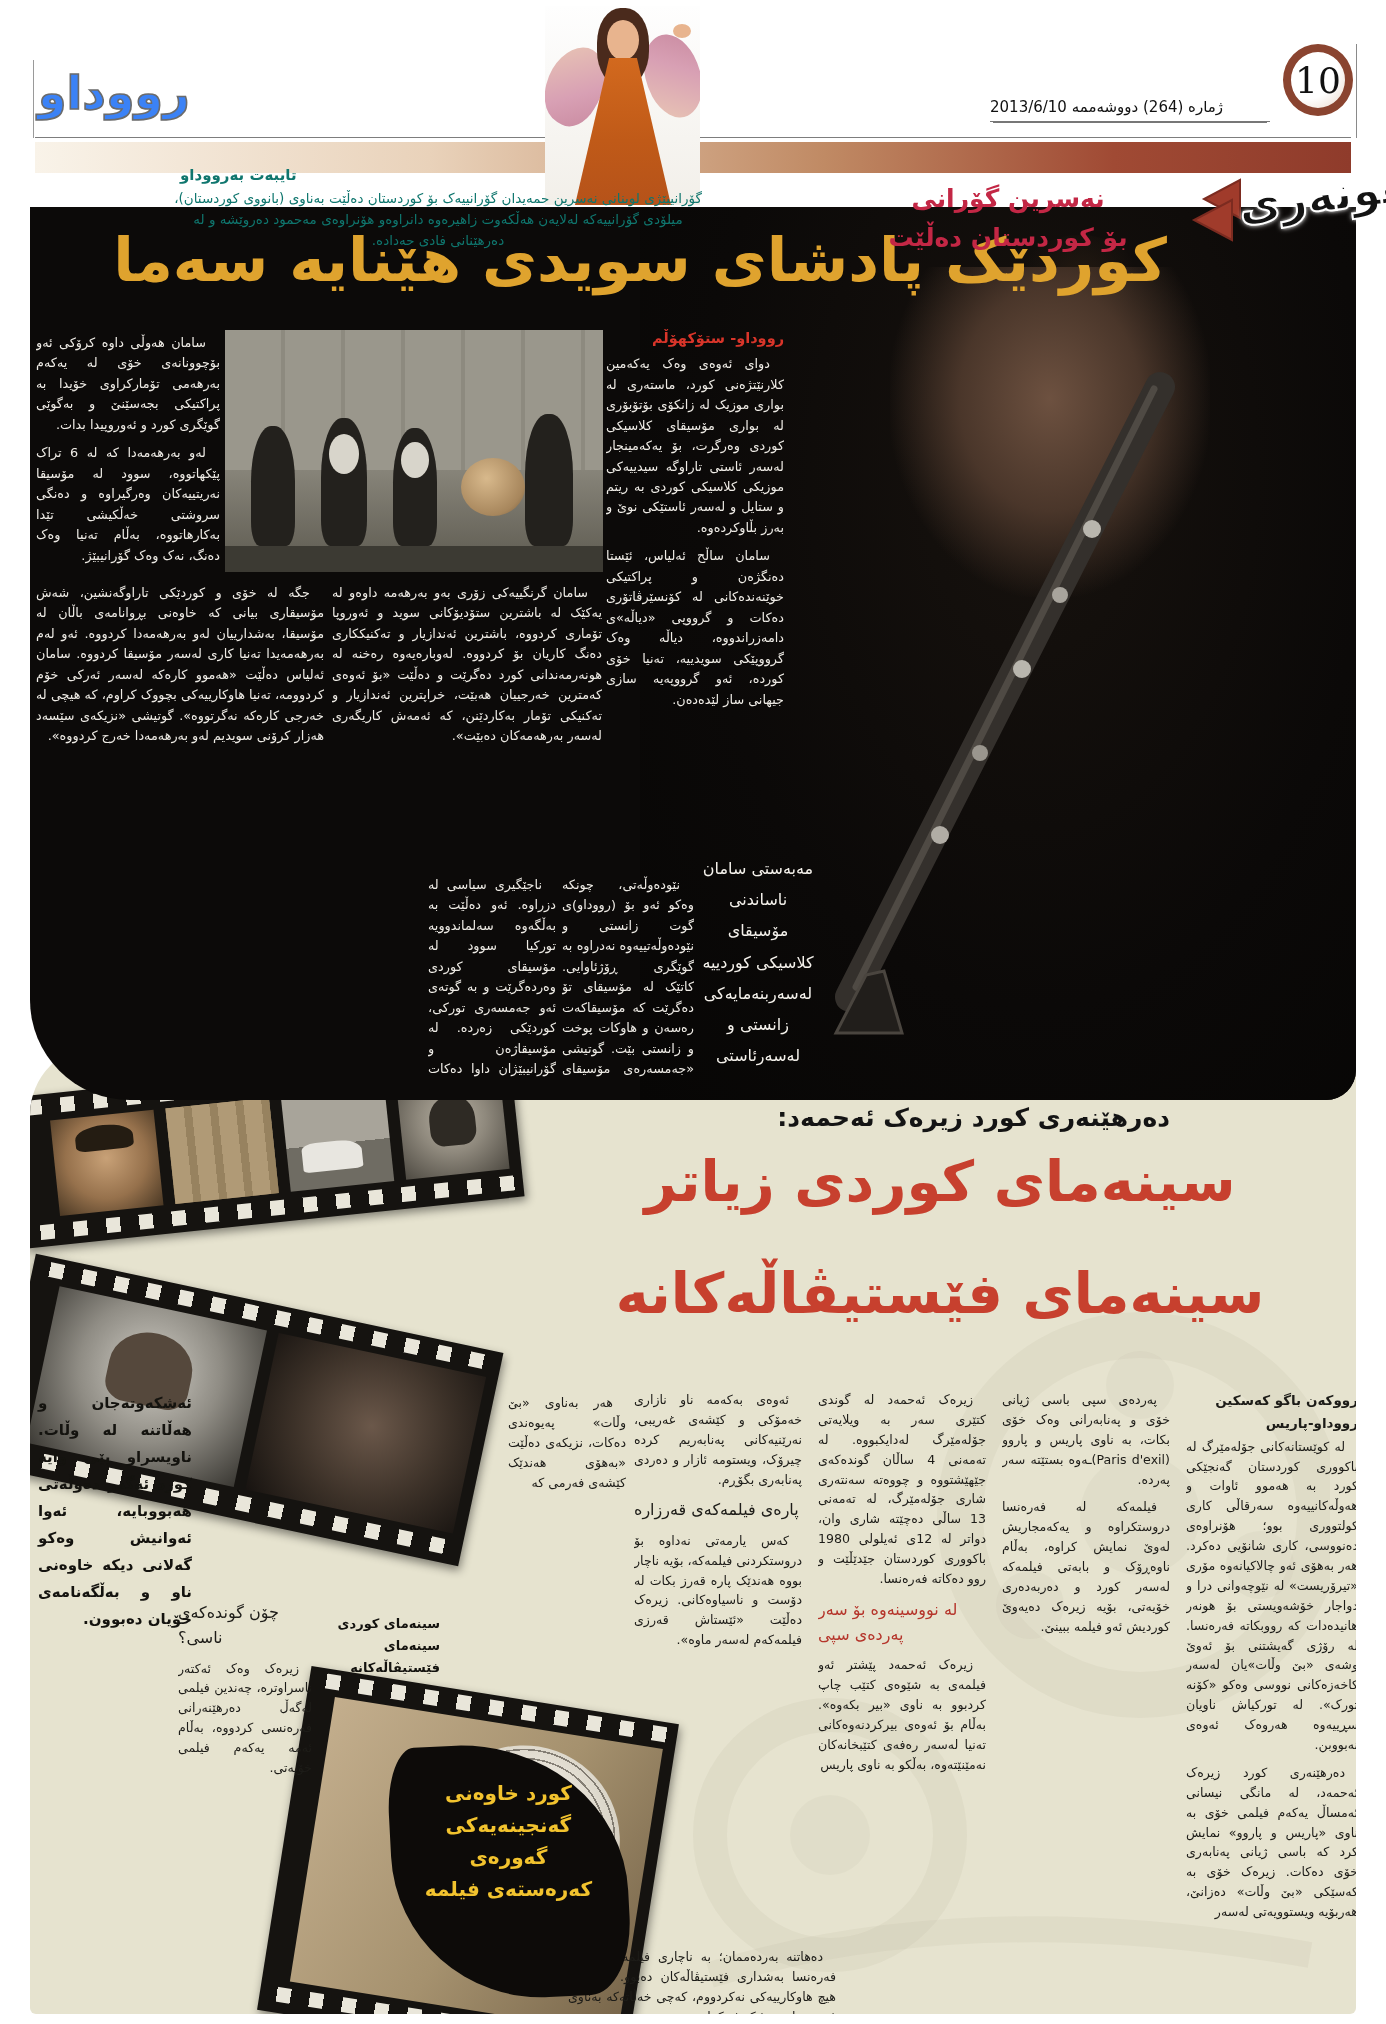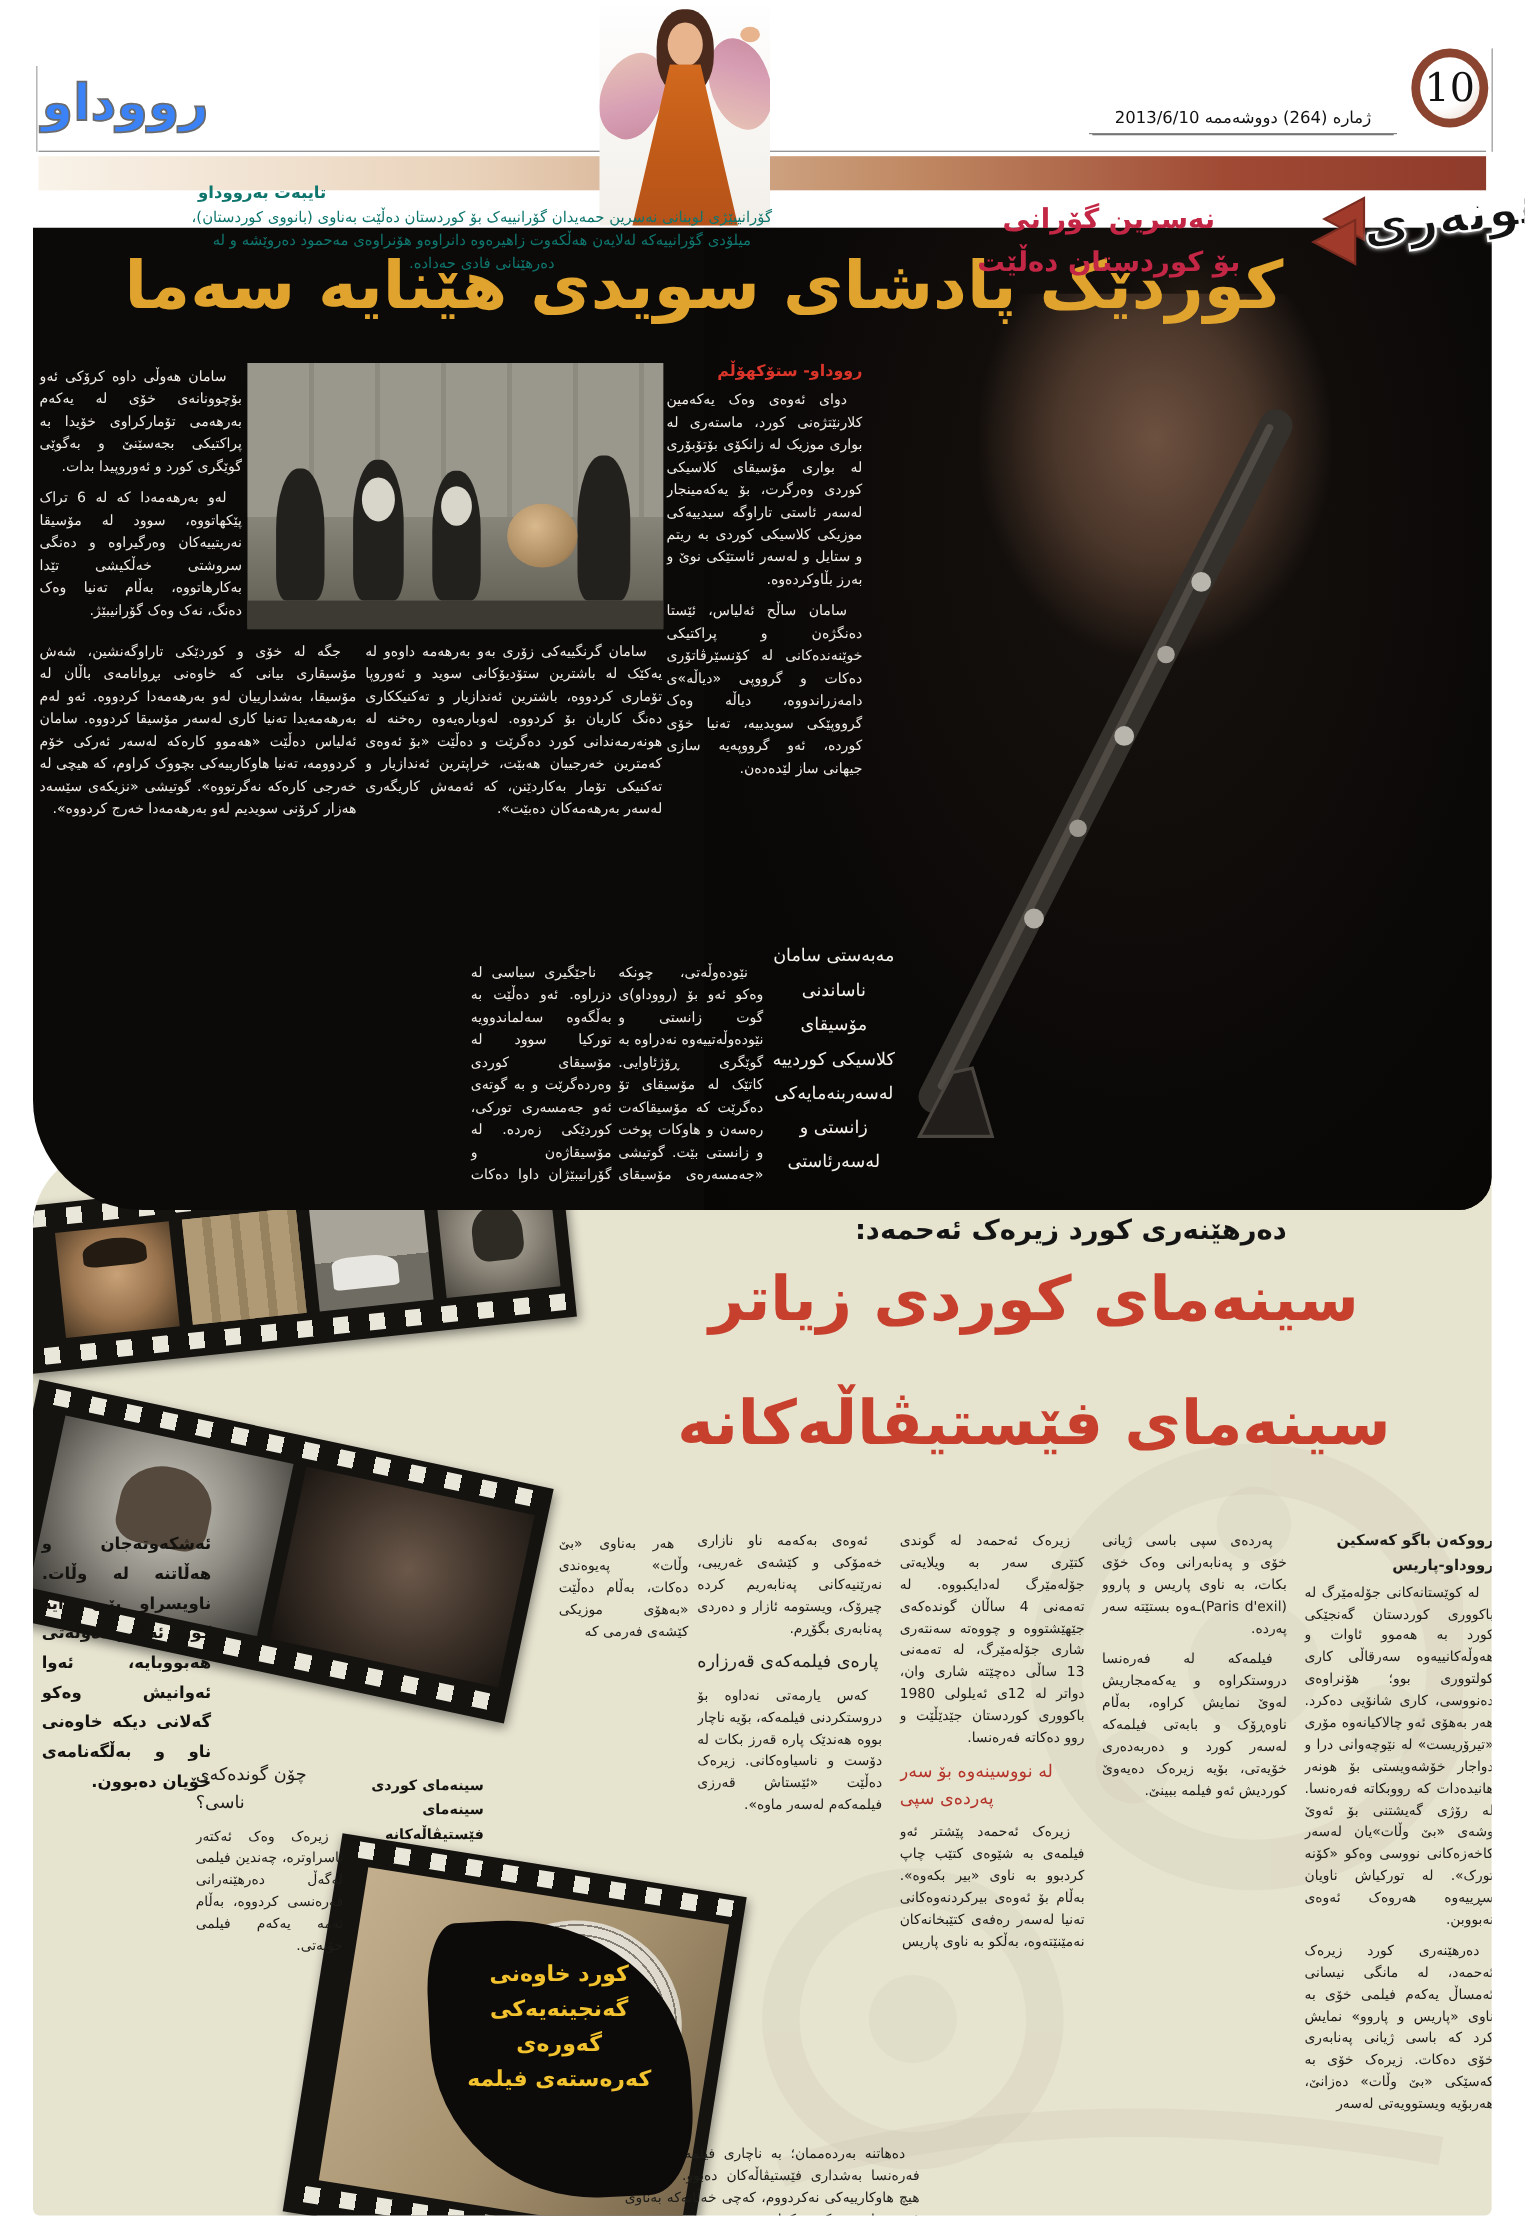--- a/index.html
+++ b/index.html
@@ -16,7 +16,7 @@
         display:flex;align-items:center;justify-content:center;
         font-family:"DejaVu Serif",serif;font-size:36px;color:#111;z-index:3;}
   #badge-vline{left:1356px;top:44px;width:1px;height:94px;background:#8a8a8a;}
-  #issue-line{left:990px;top:98px;width:280px;text-align:center;font-size:15px;color:#111;
+  #issue-line{left:990px;top:98px;width:280px;text-align:left;font-size:15px;color:#111;
         border-bottom:1px solid #777;padding-bottom:5px;box-shadow:0 4px 0 -3px #777;direction:rtl;}
   #grad-bar{left:35px;top:142px;width:1316px;height:31px;
         background:linear-gradient(90deg,#f9f3e9 0%,#e9d2ba 30%,#c08a64 60%,#a04a34 82%,#8f3b2b 100%);}

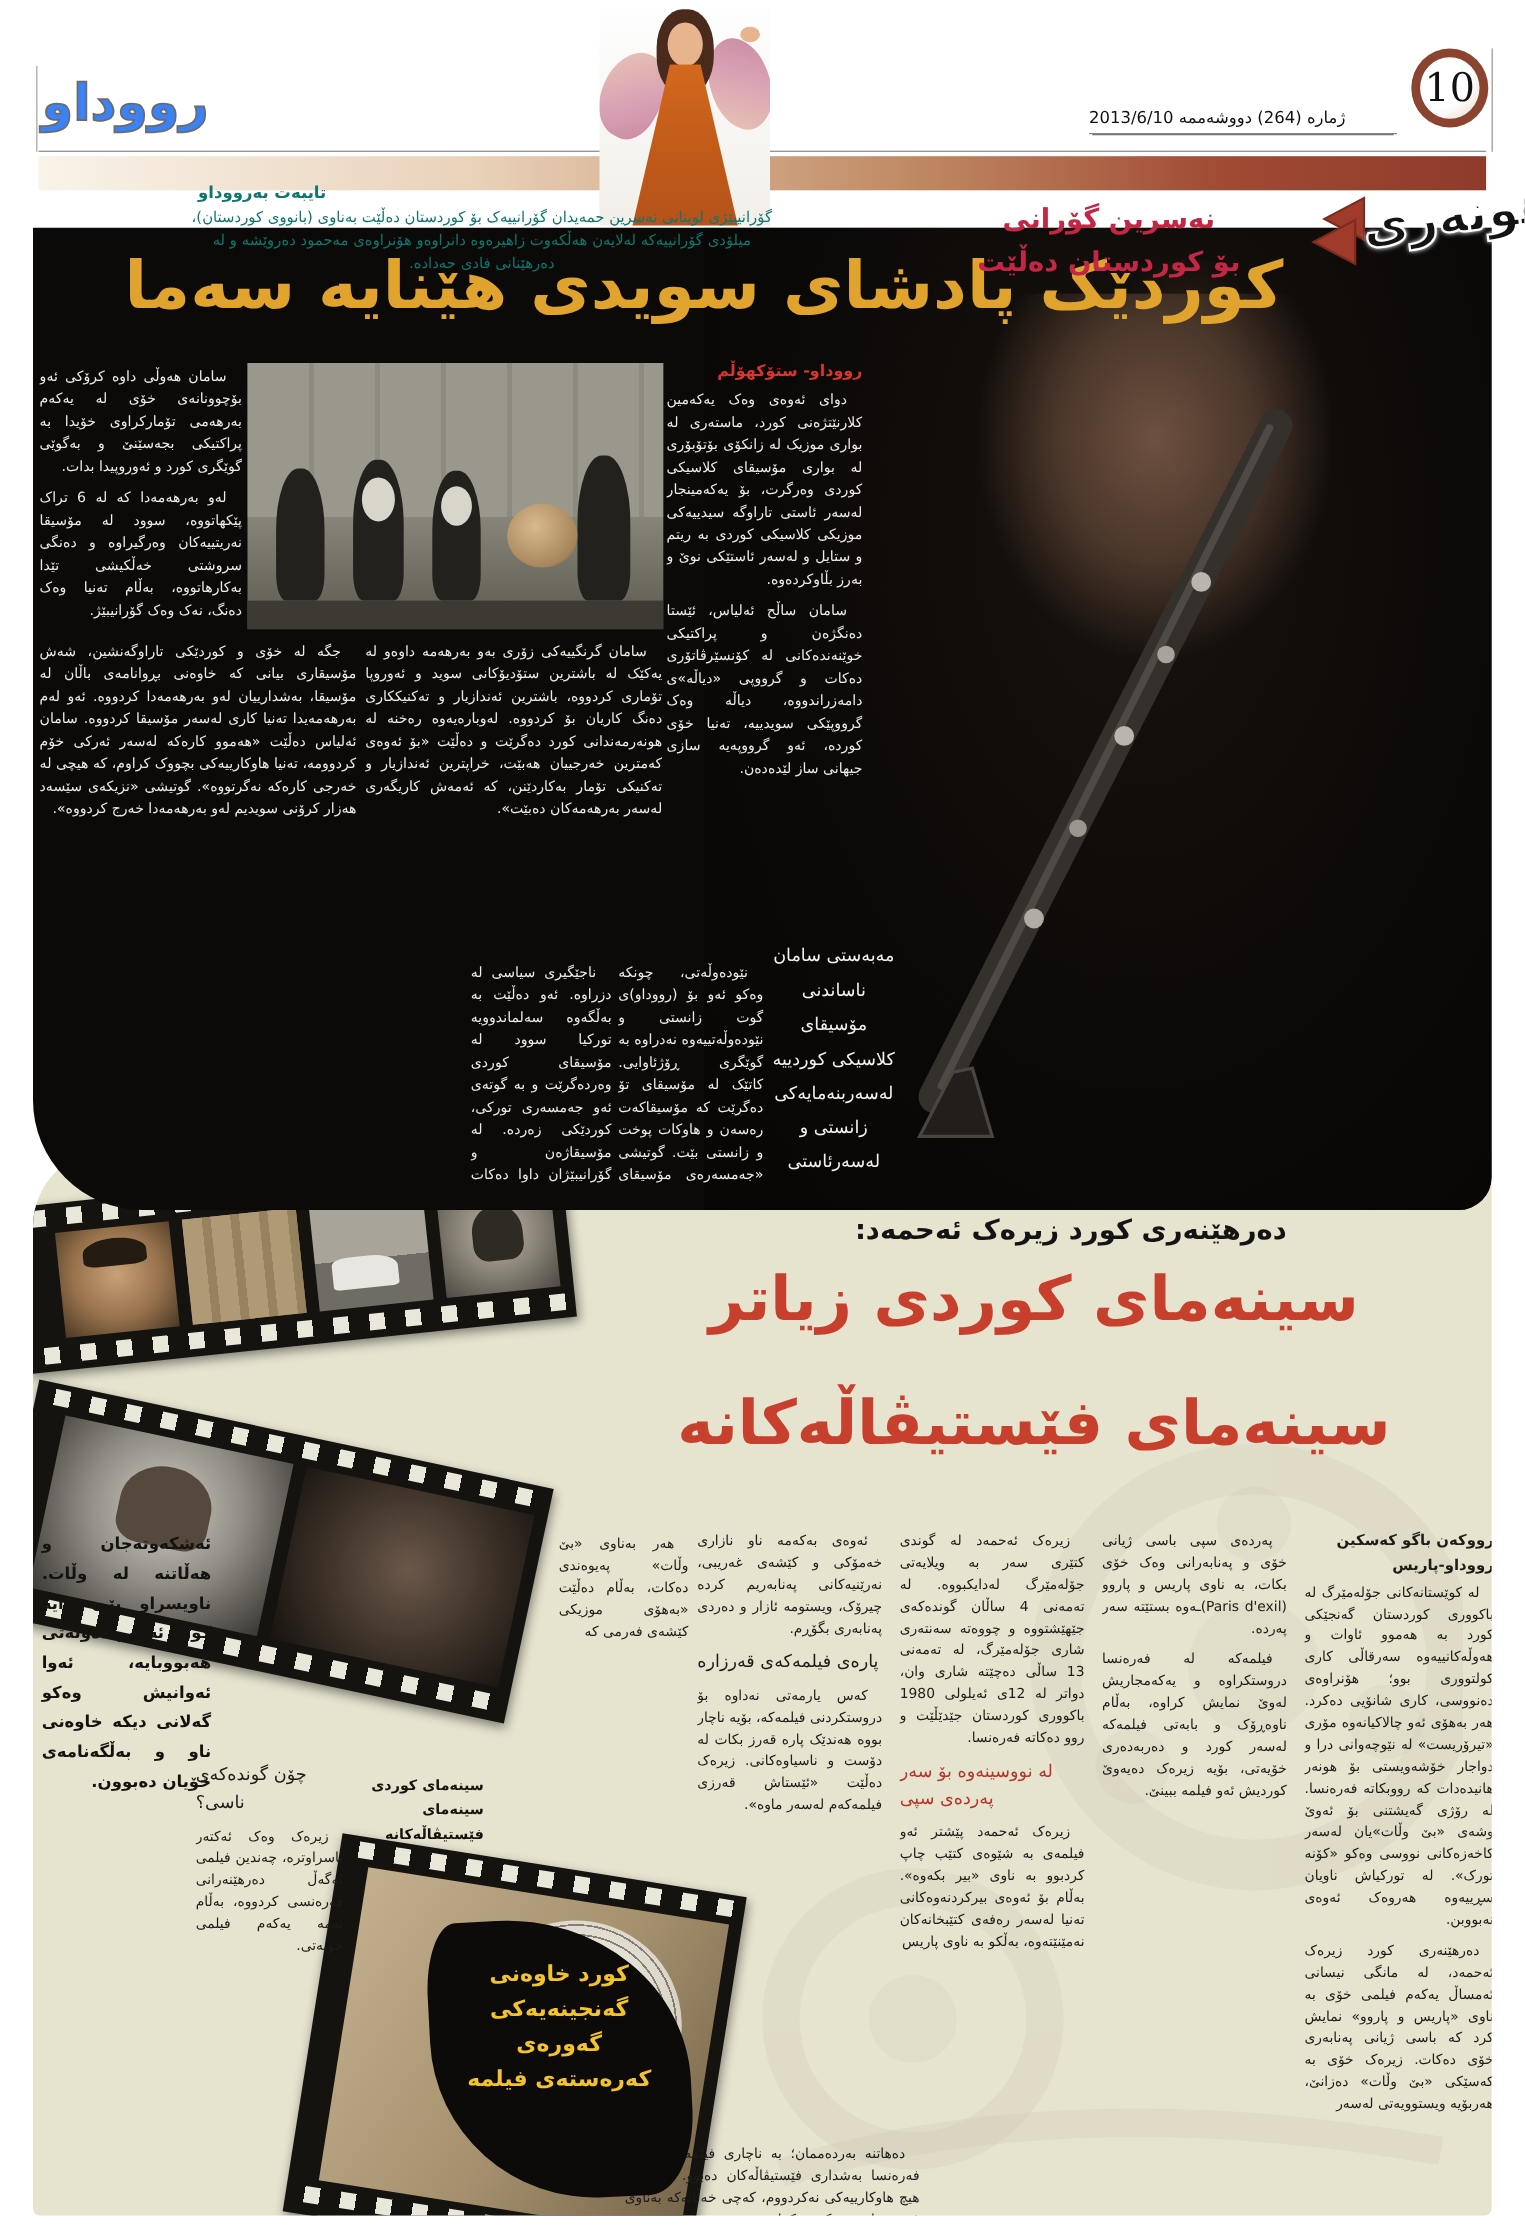--- a/index.html
+++ b/index.html
@@ -313,7 +313,7 @@
     </div>
 
     <div class="abs a2col" style="left:478px;top:348px;width:118px;height:150px">
-      <p>هەر بەناوی «بێ وڵات» پەیوەندی دەکات، بەڵام دەڵێت «بەهۆی موزیکی کێشەی فەرمی کە</p>
+      <p>هەر بەناوی «بێ وڵات» پەیوەندی دەکات، نزیکەی دەڵێت «بەهۆی هەندێک کێشەی فەرمی کە</p>
     </div>
   </div>
 

